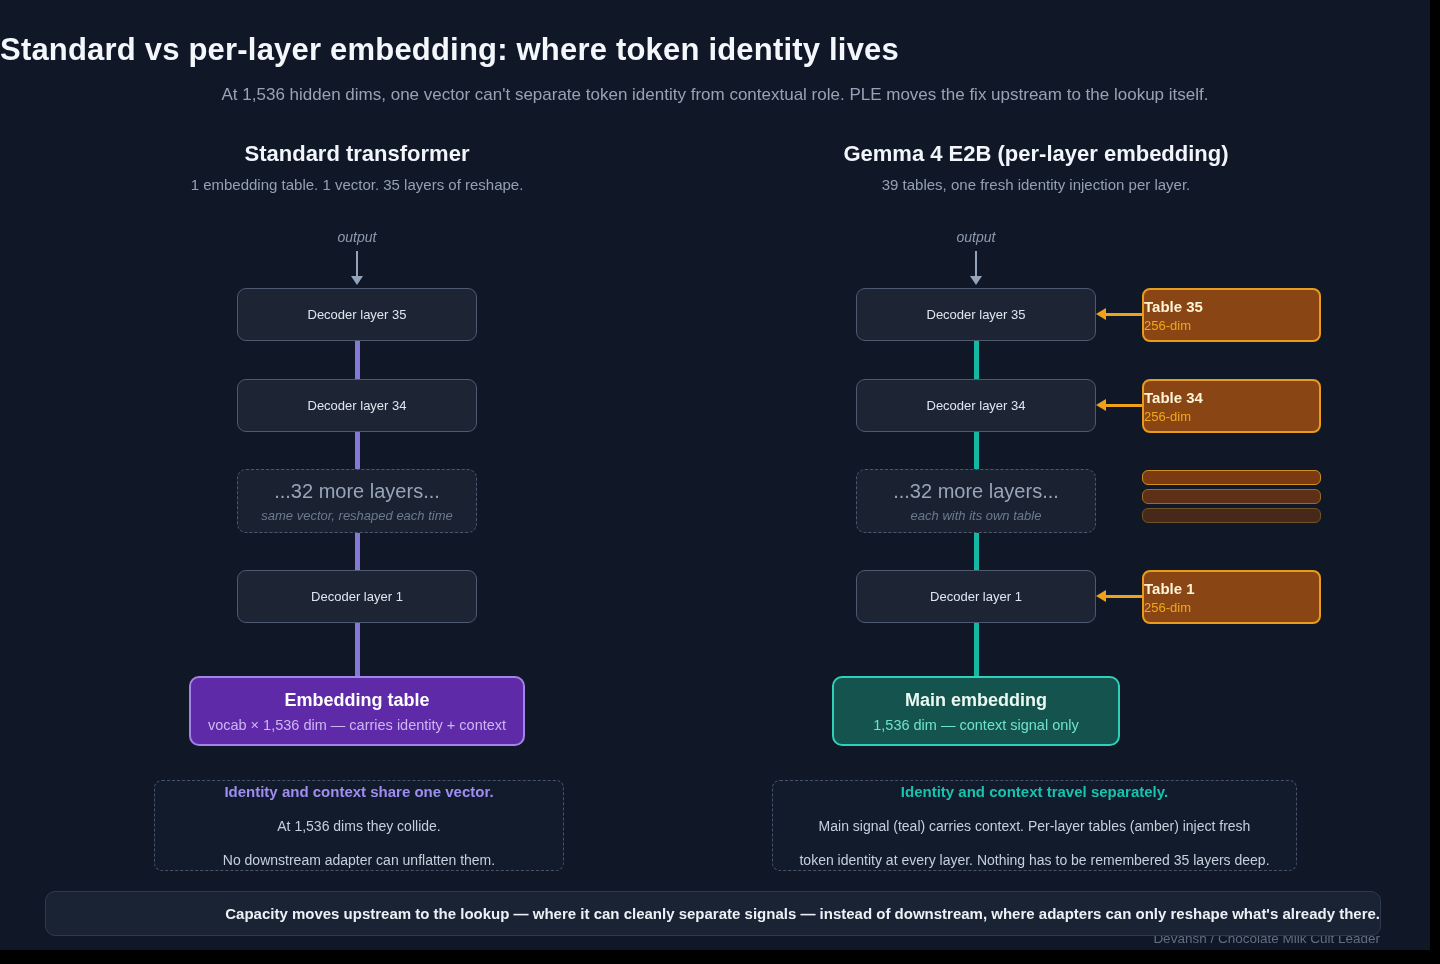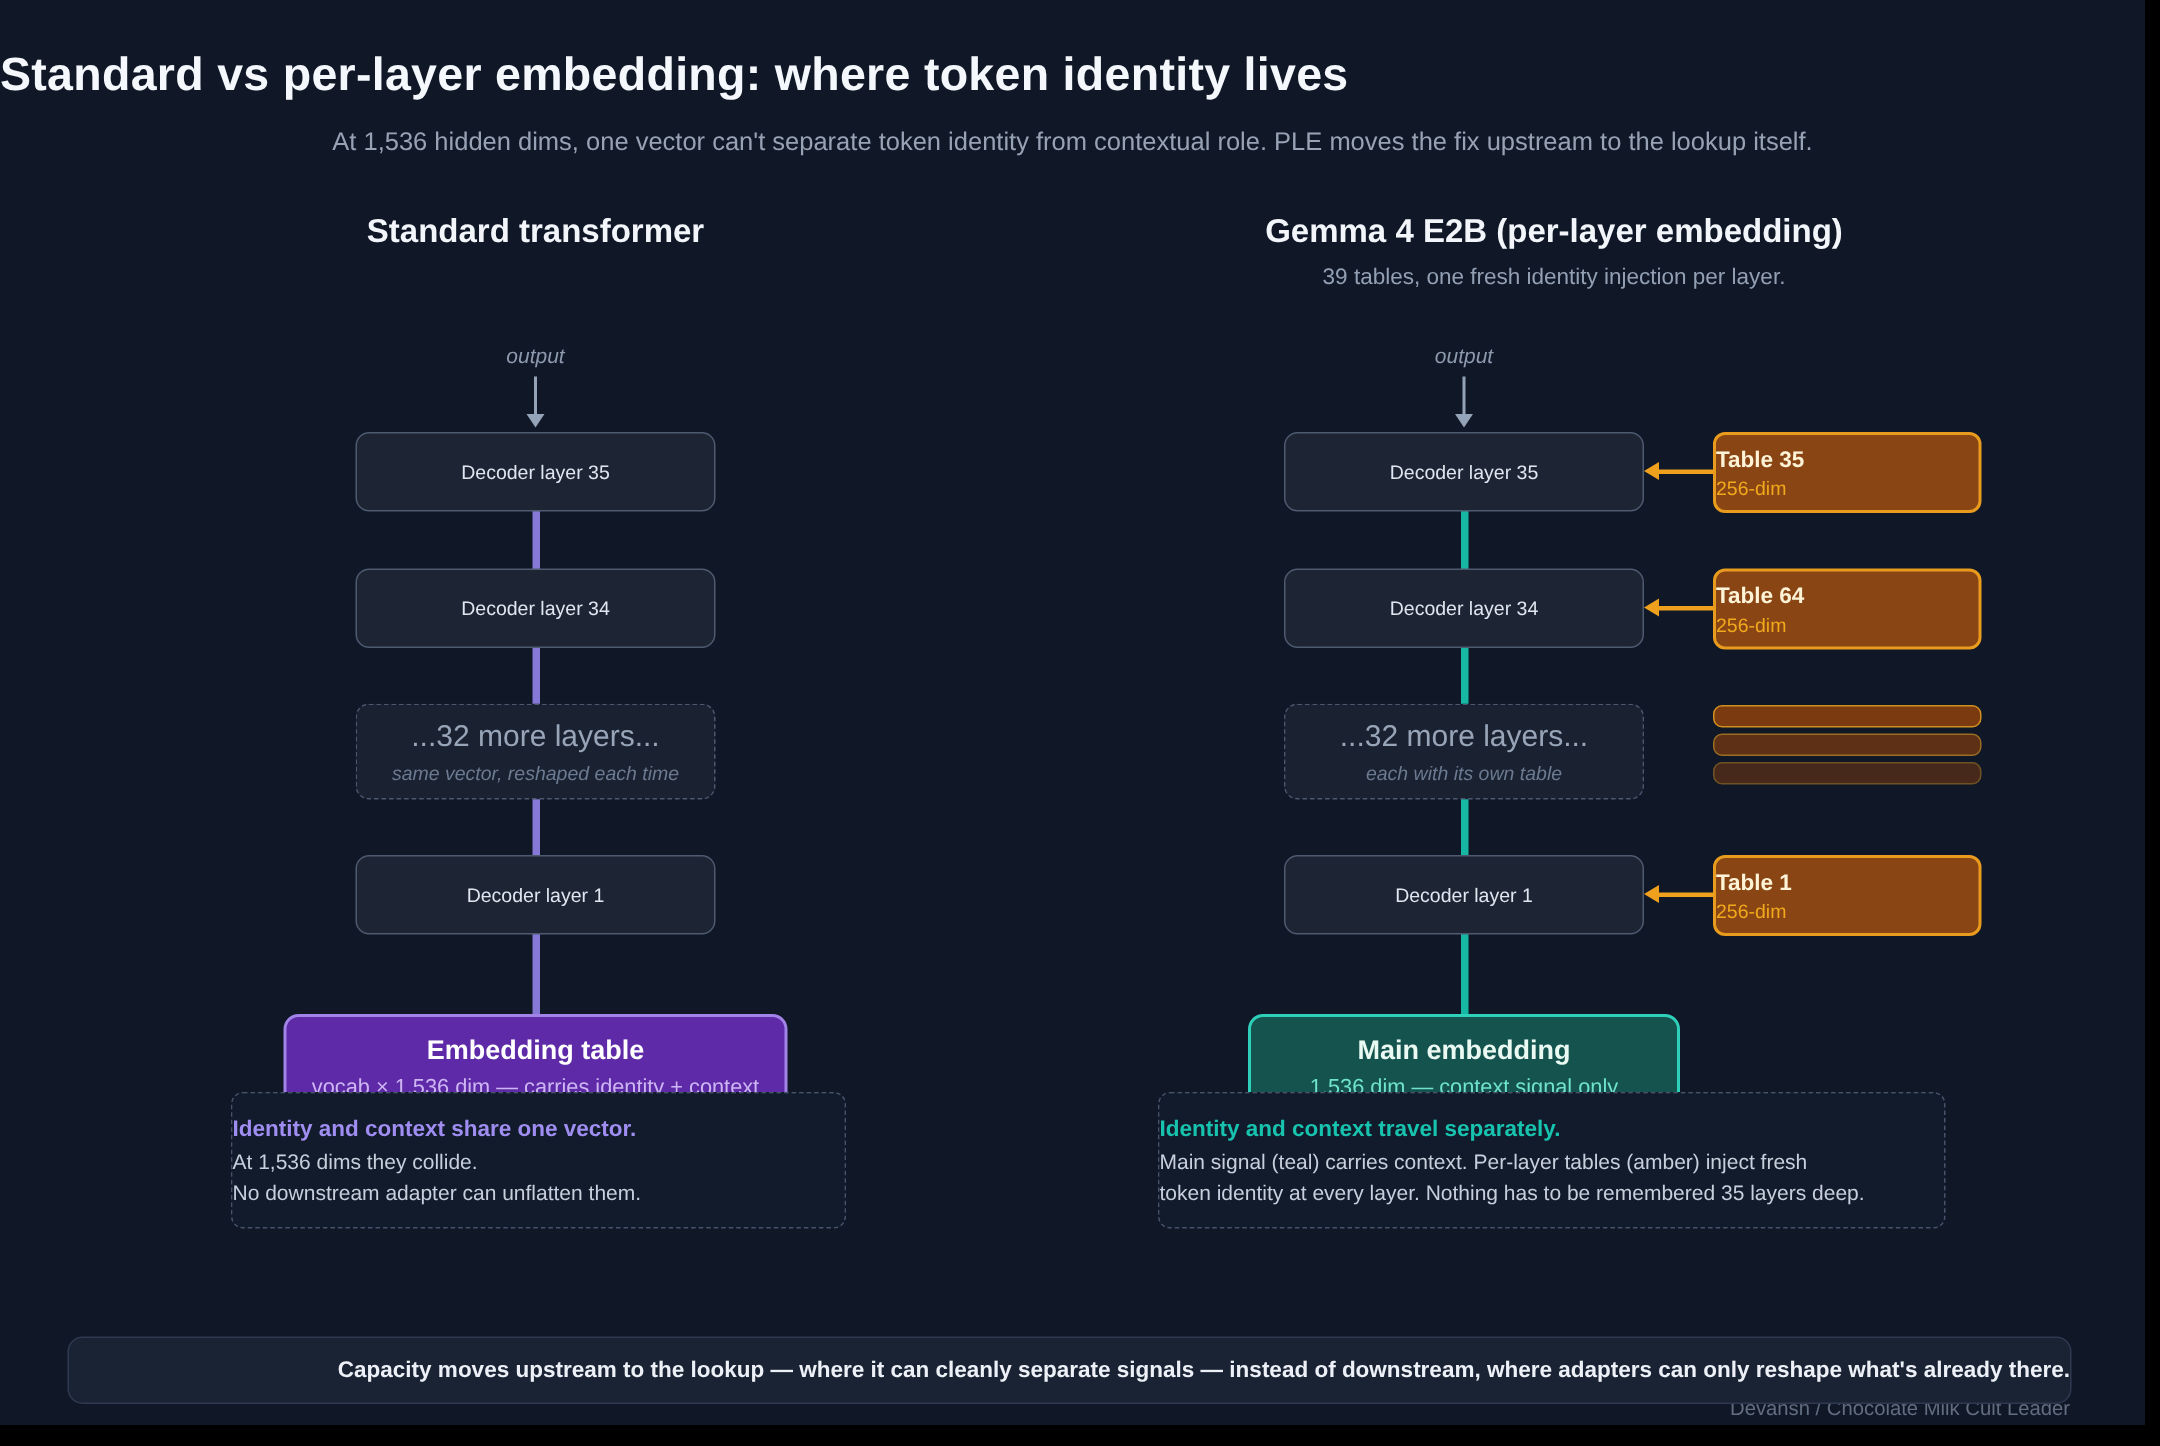--- a/index.html
+++ b/index.html
@@ -86,6 +86,7 @@
 
   <div class="col-head" style="left:97px;">
     <h2>Standard transformer</h2>
+    <p>1 embedding table. 1 vector. 35 layers of reshape.</p>
   </div>
   <div class="col-head" style="left:776px;">
     <h2>Gemma 4 E2B (per-layer embedding)</h2>

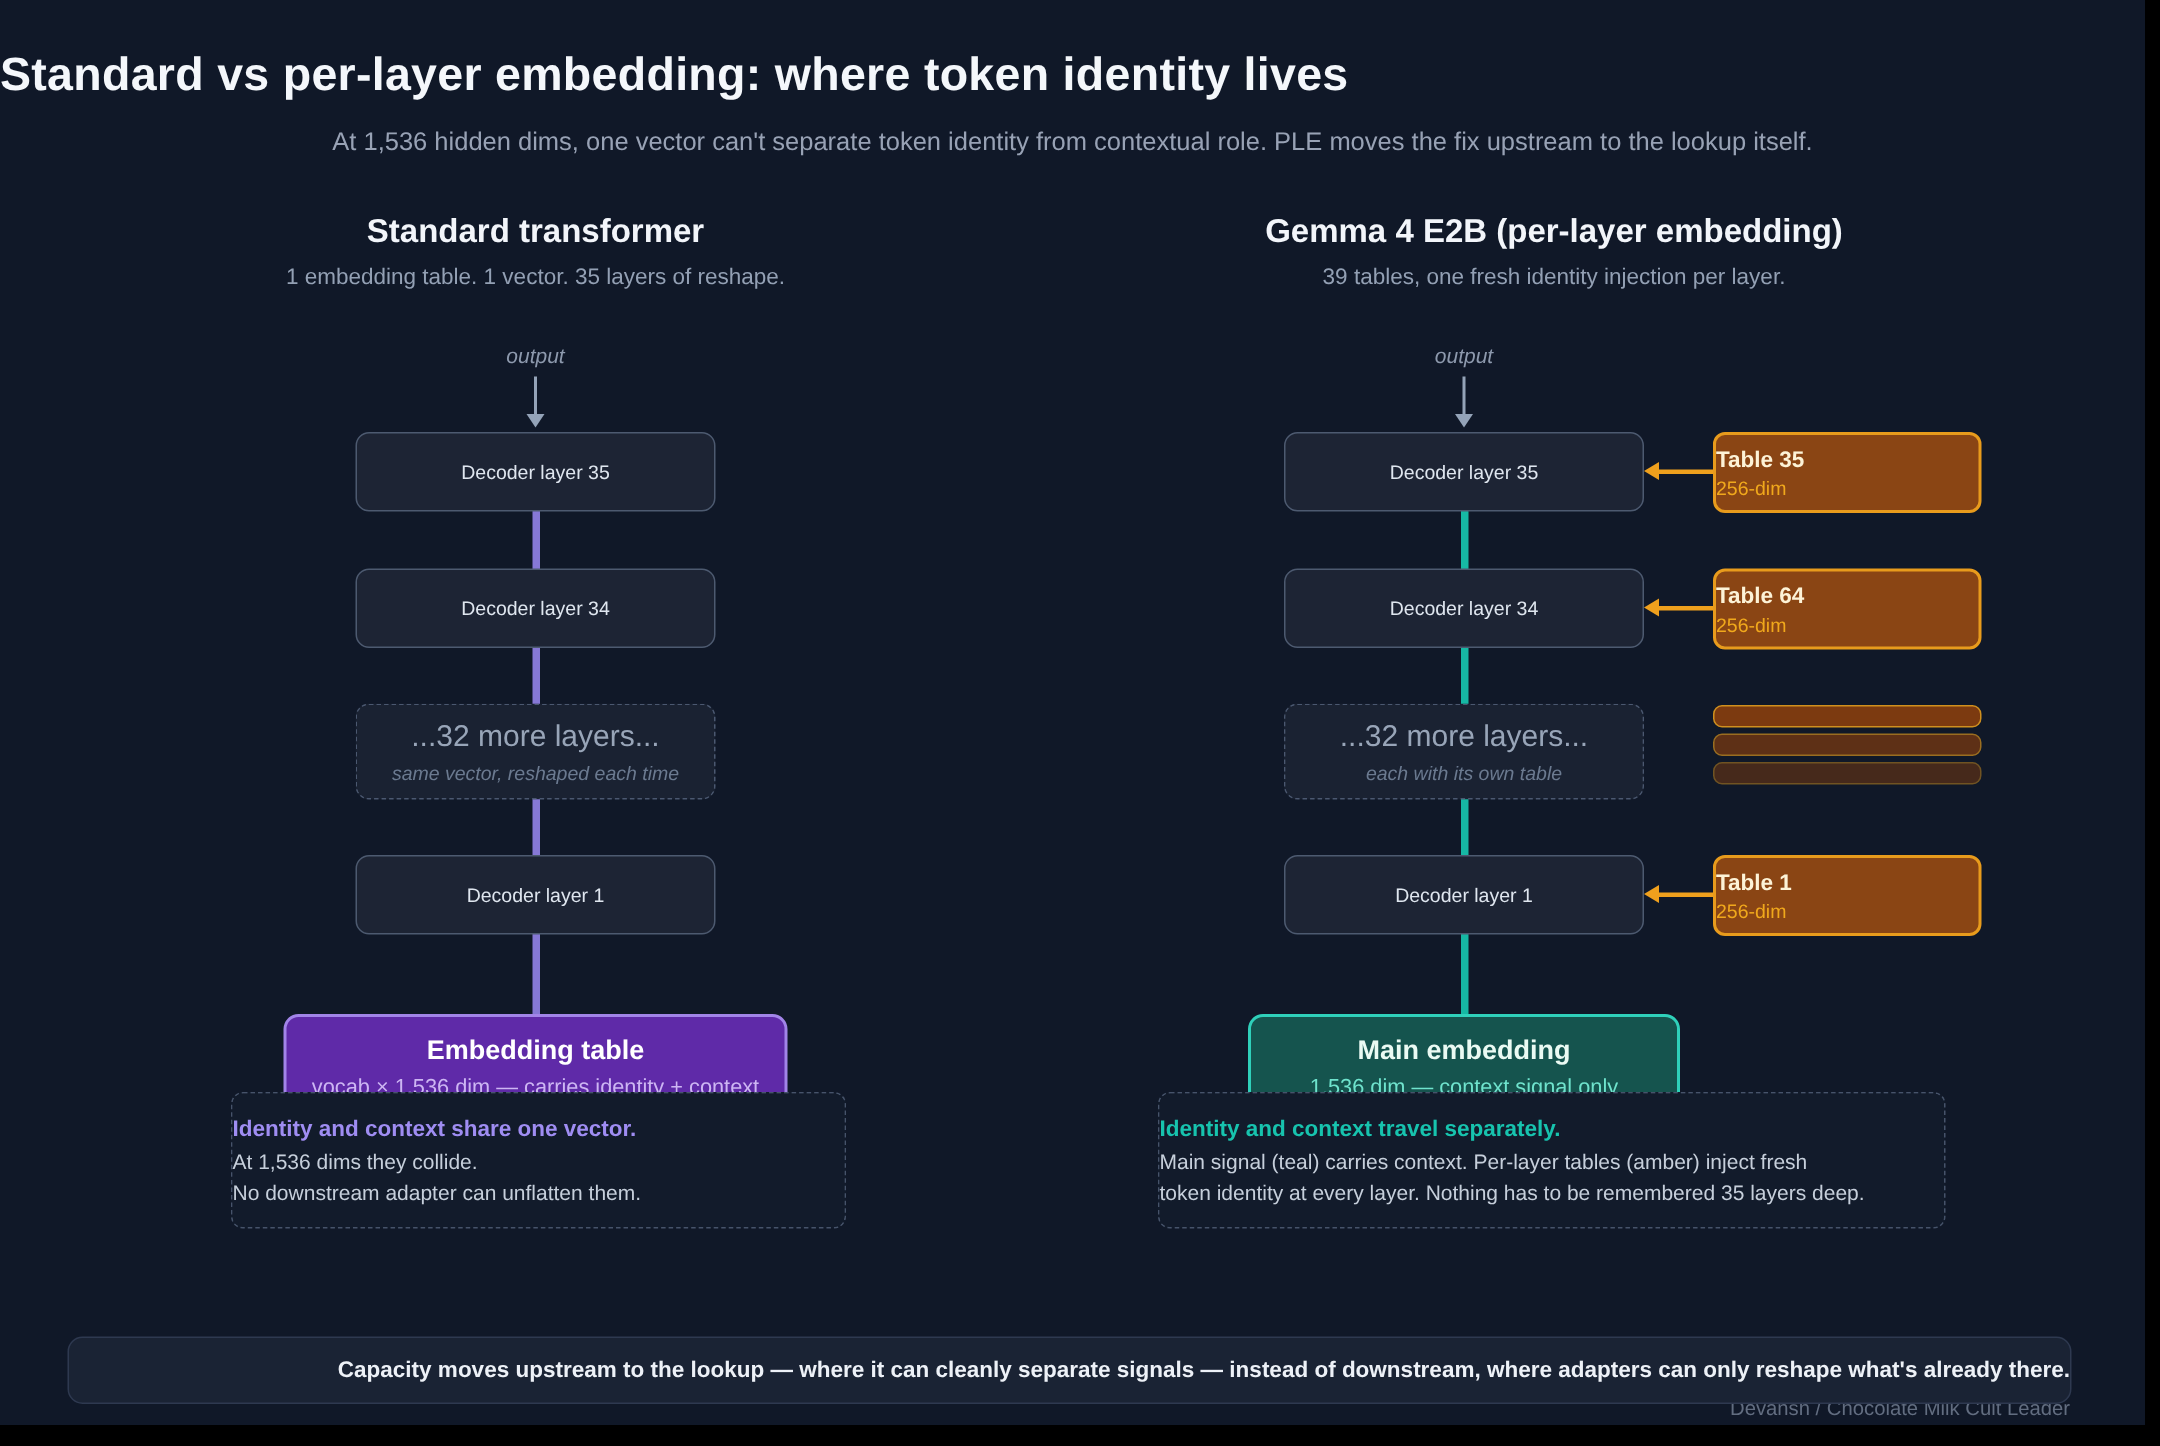--- a/index.html
+++ b/index.html
@@ -149,7 +149,7 @@
     <div class="ha-line"></div>
   </div>
   <div class="table-box" style="top:379px;">
-    <span class="tb-title">Table 64</span>
+    <span class="tb-title">Table 34</span>
     <span class="tb-dim">256-dim</span>
   </div>
 

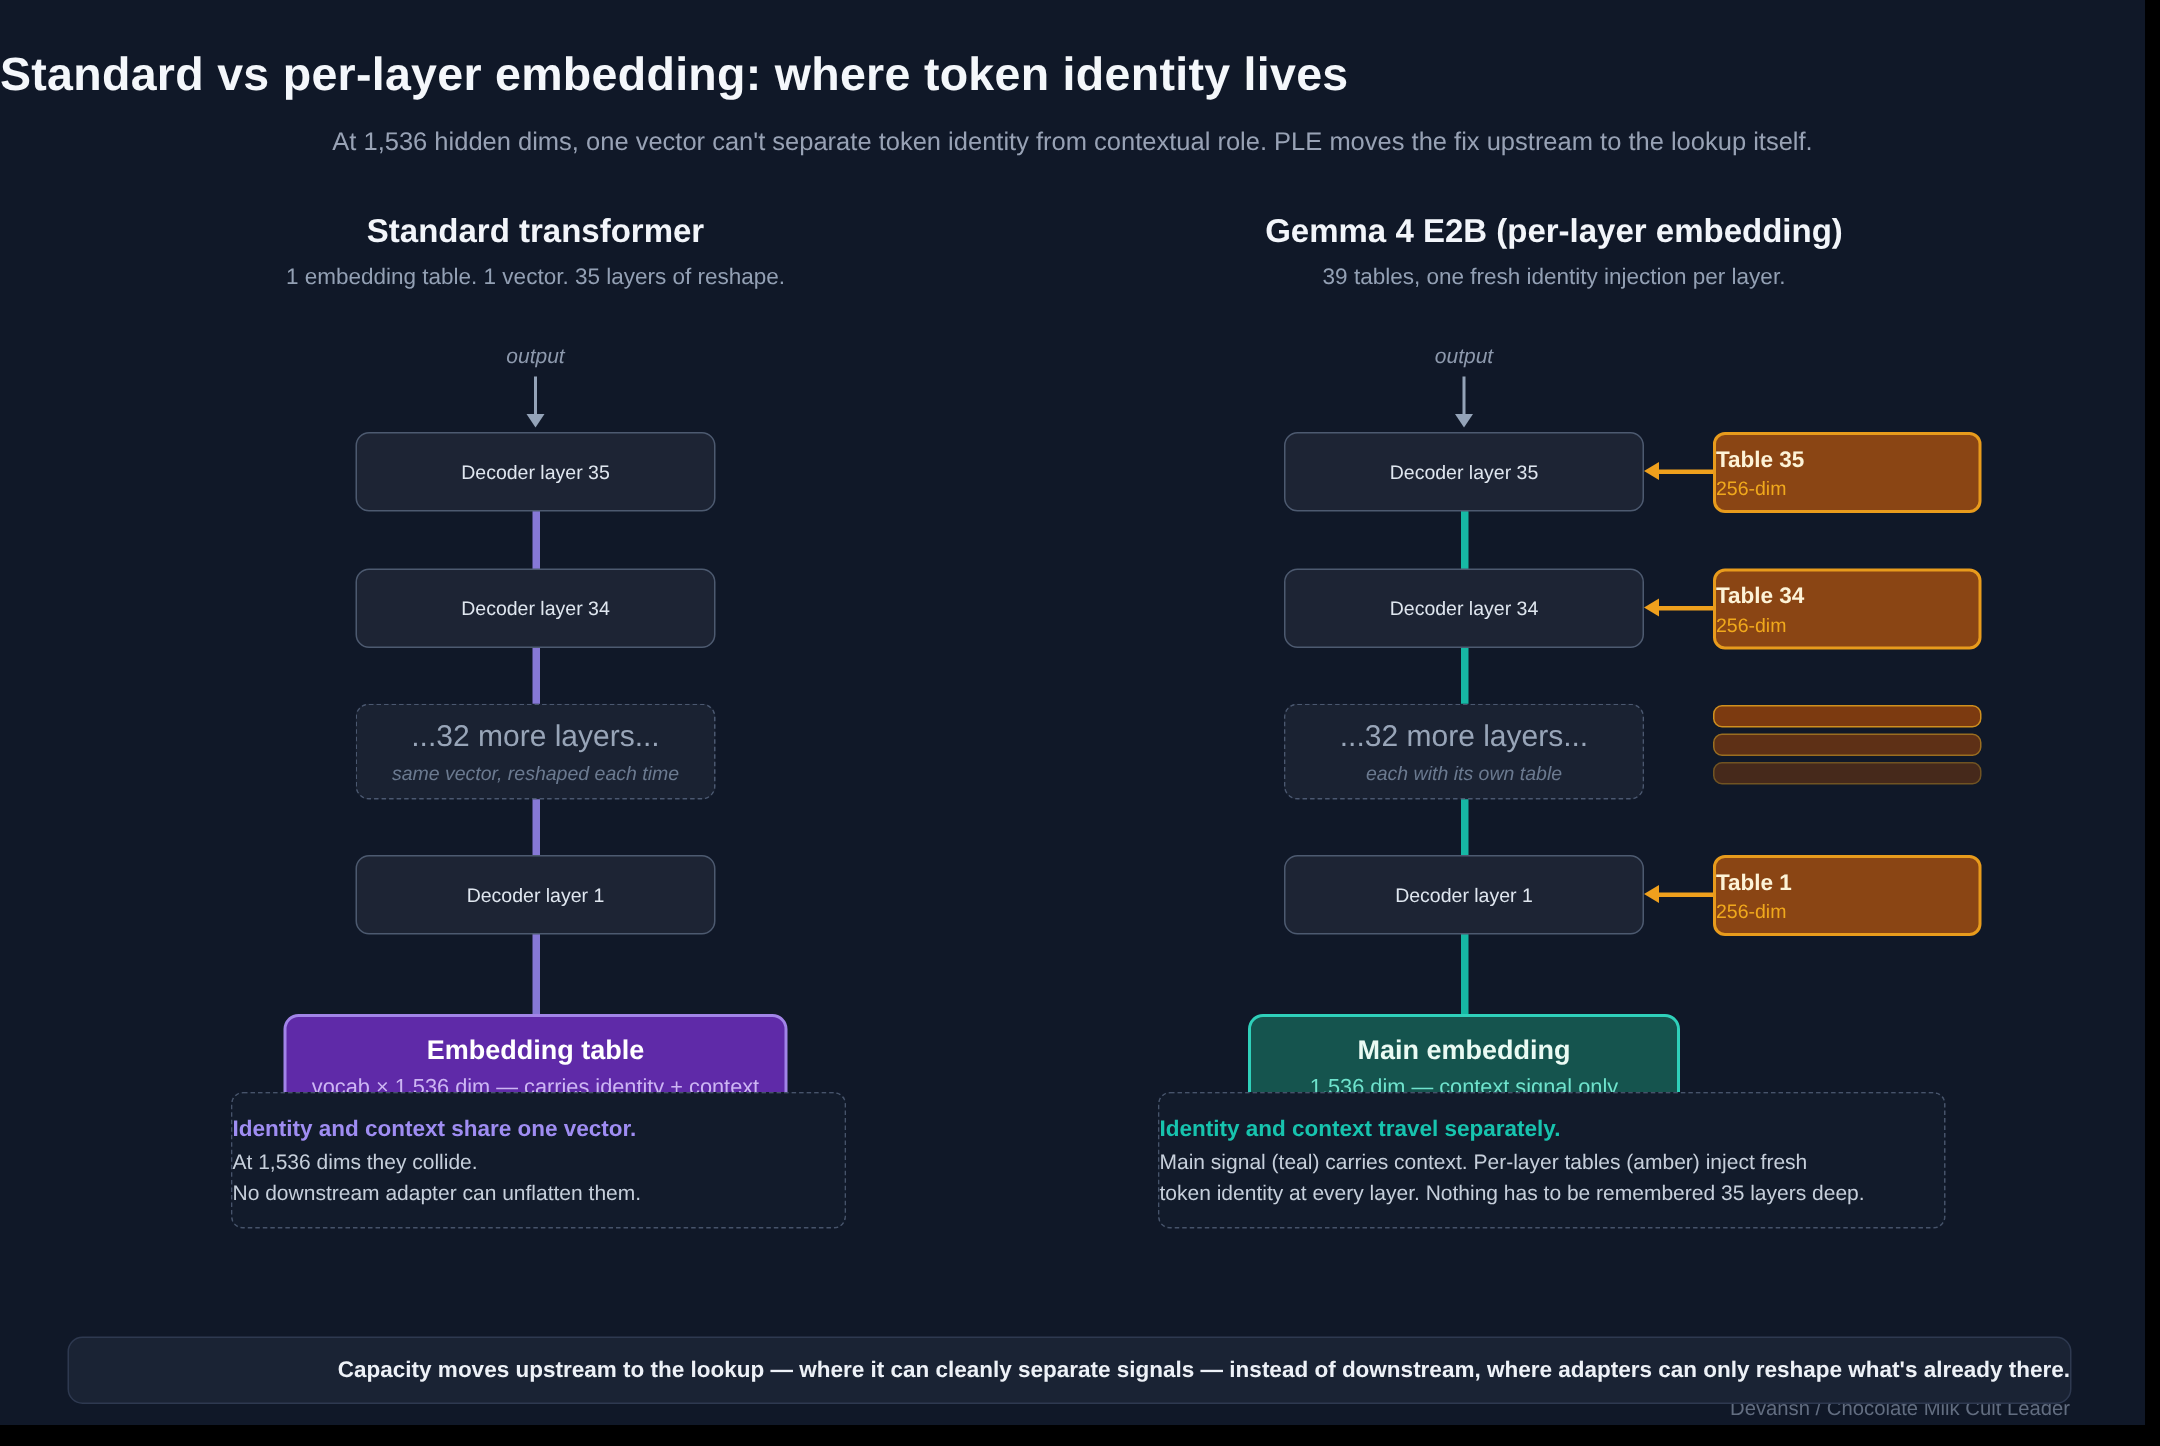--- a/index.html
+++ b/index.html
@@ -61,9 +61,9 @@
     border-top:6.5px solid transparent; border-bottom:6.5px solid transparent;
     border-right:10px solid #efa01d; }
 
-  .note { position:absolute; top:728px; height:91px; background:#121b2b;
+  .note { position:absolute; top:780px; height:91px; background:#121b2b;
     border:1.5px dashed #46536a; border-radius:8px;
-    display:flex; flex-direction:column; align-items:flex-start; justify-content:center; gap:5px; z-index:2; }
+    display:flex; flex-direction:column; align-items:center; justify-content:center; gap:18px; z-index:2; }
   .note .nt-title { font-size:15px; font-weight:bold; }
   .note .nt-line { font-size:14px; color:#c6cfdb; }
   .note.purple .nt-title { color:#9f8df2; }

